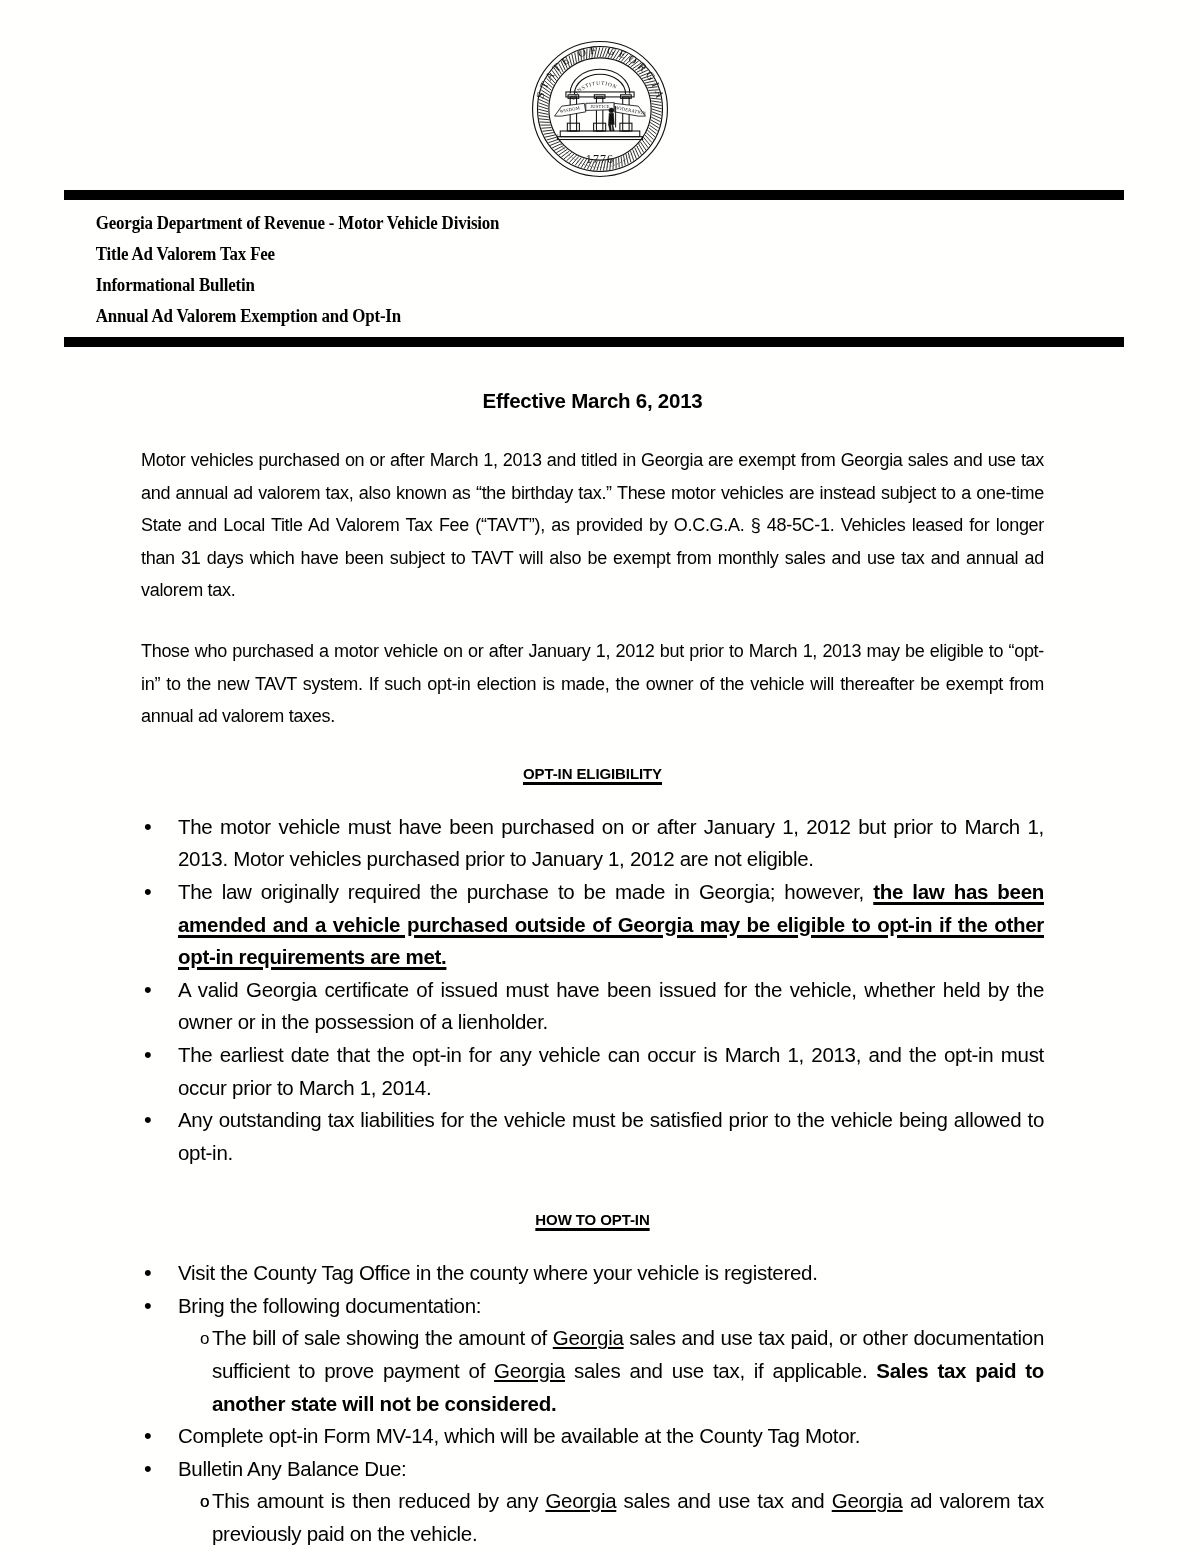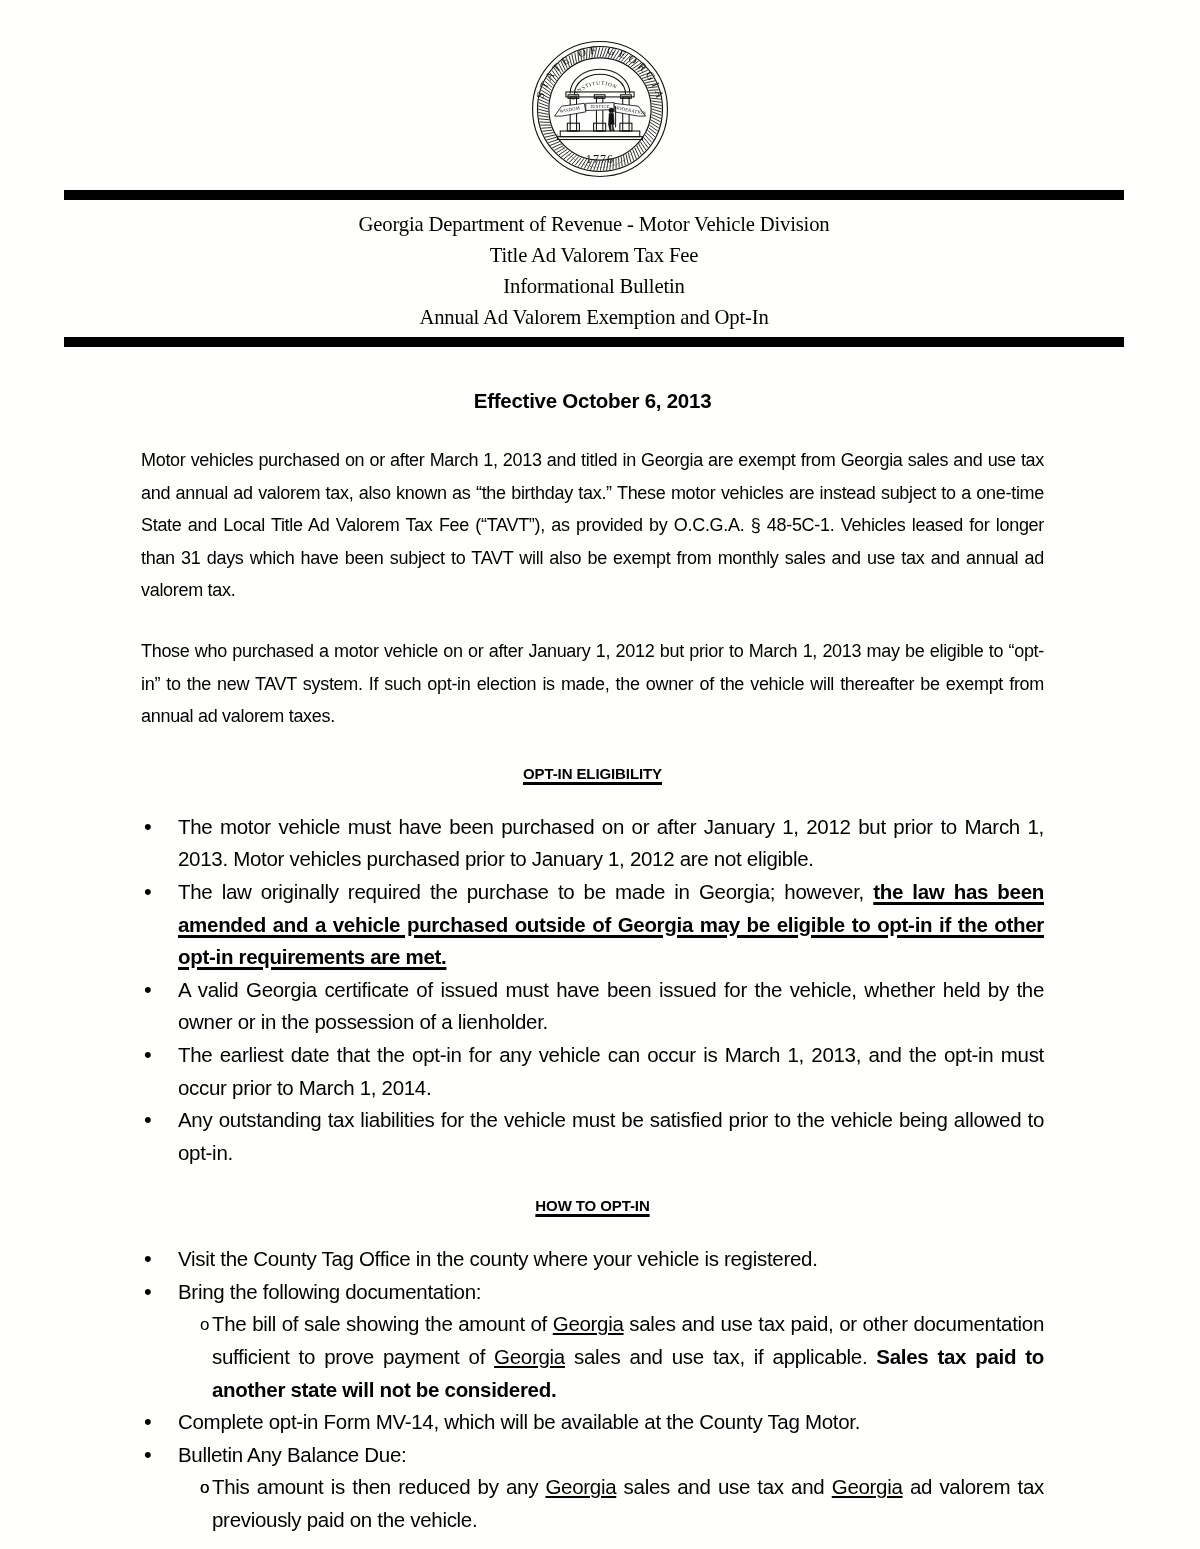--- a/index.html
+++ b/index.html
@@ -54,10 +54,9 @@
     top: 208px;
     left: 64px;
     width: 1060px;
-    text-align: center;
     font-family: "Liberation Serif", serif;
-    font-weight: normal;
-    font-size: 22px;
+    font-weight: bold;
+    font-size: 18px;
     line-height: 31px;
     letter-spacing: -0.2px;
   }

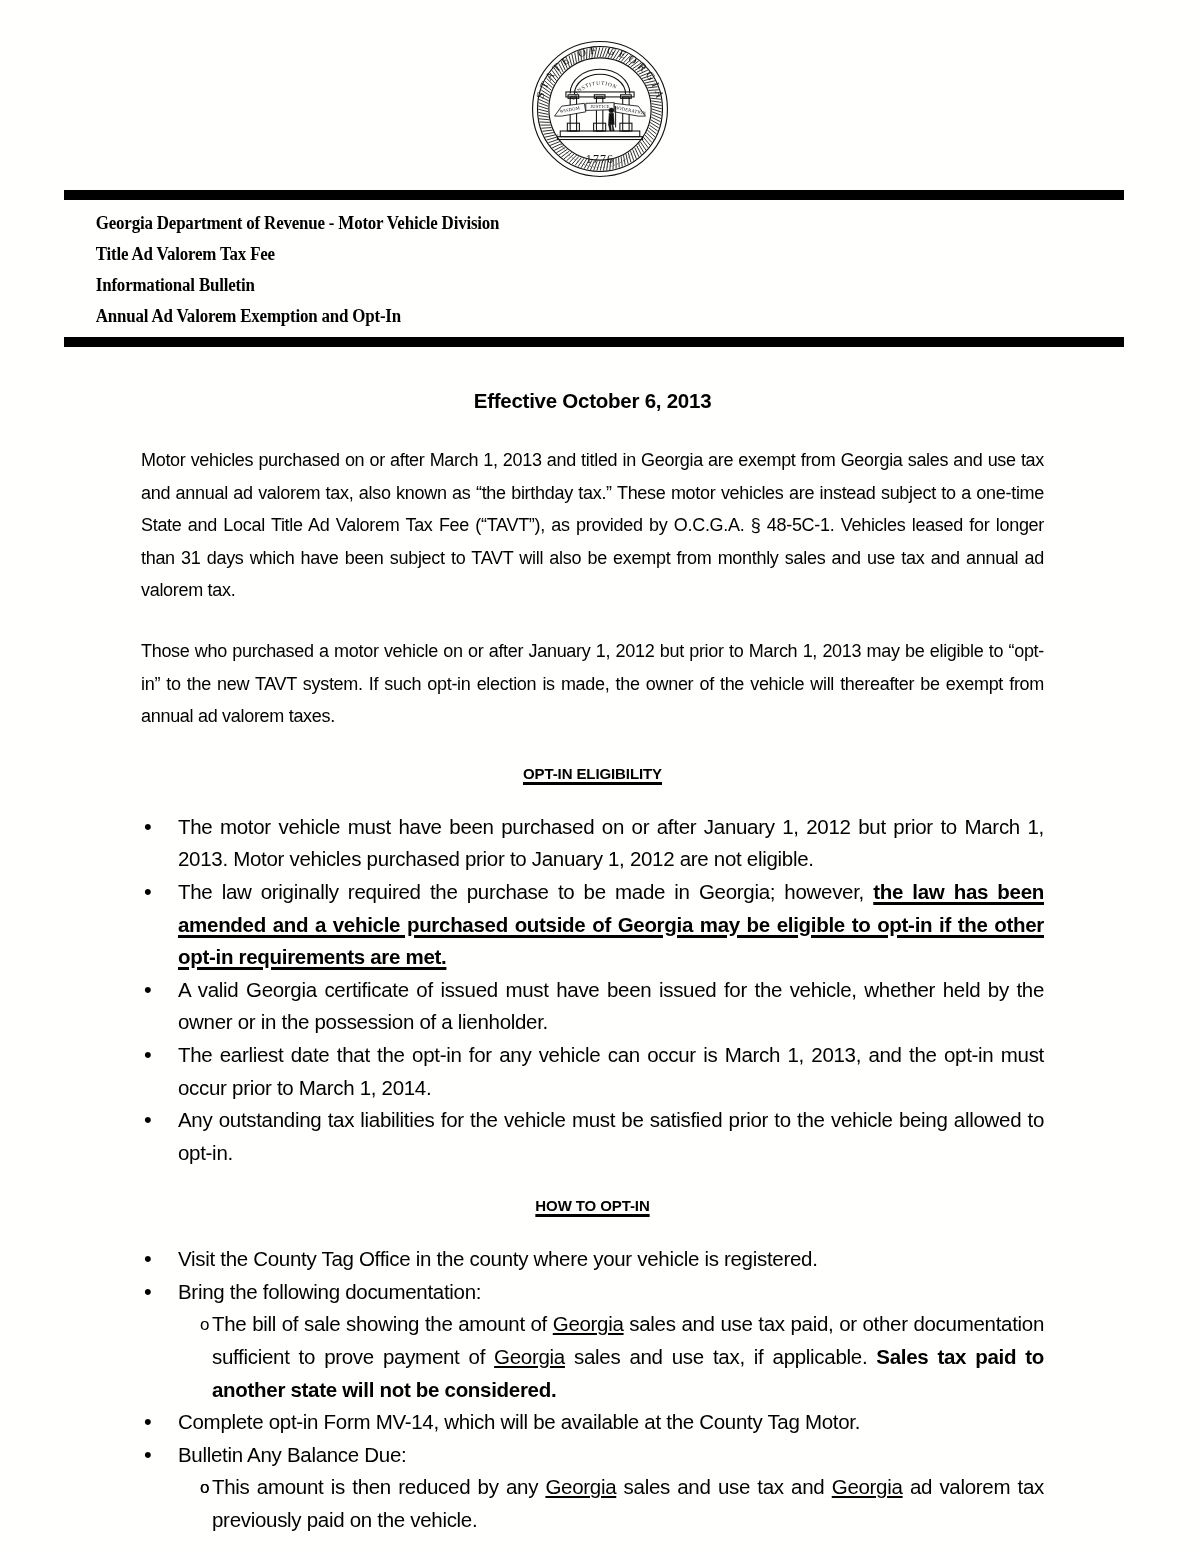--- a/index.html
+++ b/index.html
@@ -377,7 +377,7 @@
 
   <div class="body-area">
 
-    <div class="effective">Effective October 6, 2013</div>
+    <div class="effective">Effective March 6, 2013</div>
 
     <p class="para">Motor vehicles purchased on or after March 1, 2013 and titled in Georgia are exempt from Georgia sales and use tax and annual ad valorem tax, also known as “the birthday tax.”  These motor vehicles are instead subject to a one-time State and Local Title Ad Valorem Tax Fee (“TAVT”), as provided by O.C.G.A. § 48-5C-1.  Vehicles leased for longer than 31 days which have been subject to TAVT will also be exempt from monthly sales and use tax and annual ad valorem tax.</p>
     <p class="para">Those who purchased a motor vehicle on or after January 1, 2012 but prior to March 1, 2013 may be eligible to “opt-in” to the new TAVT system.  If such opt-in election is made, the owner of the vehicle will thereafter be exempt from annual ad valorem taxes.</p>

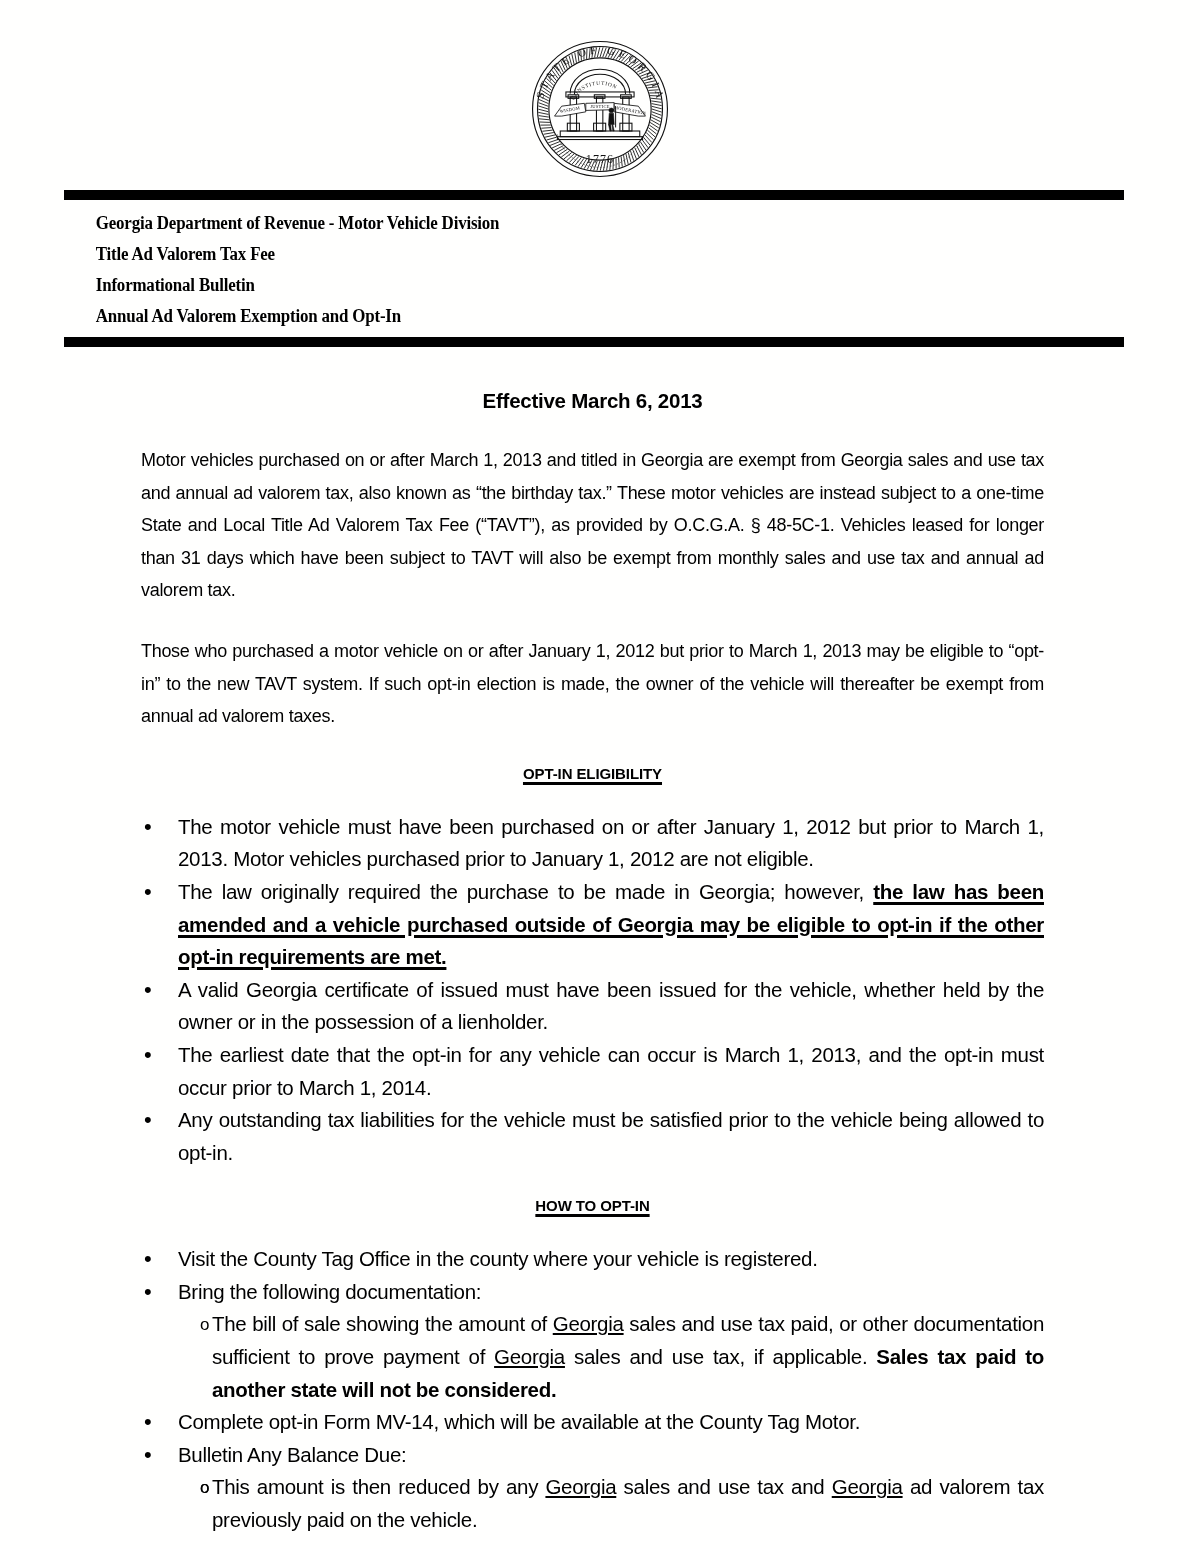--- a/index.html
+++ b/index.html
@@ -409,7 +409,7 @@
         </li>
       </ul>
 
-    <h2 class="section-head" style="margin-top:24px;">
+    <h2 class="section-head" style="margin-top:38px;">
       <span>HOW TO OPT-IN</span>
     </h2>
 

